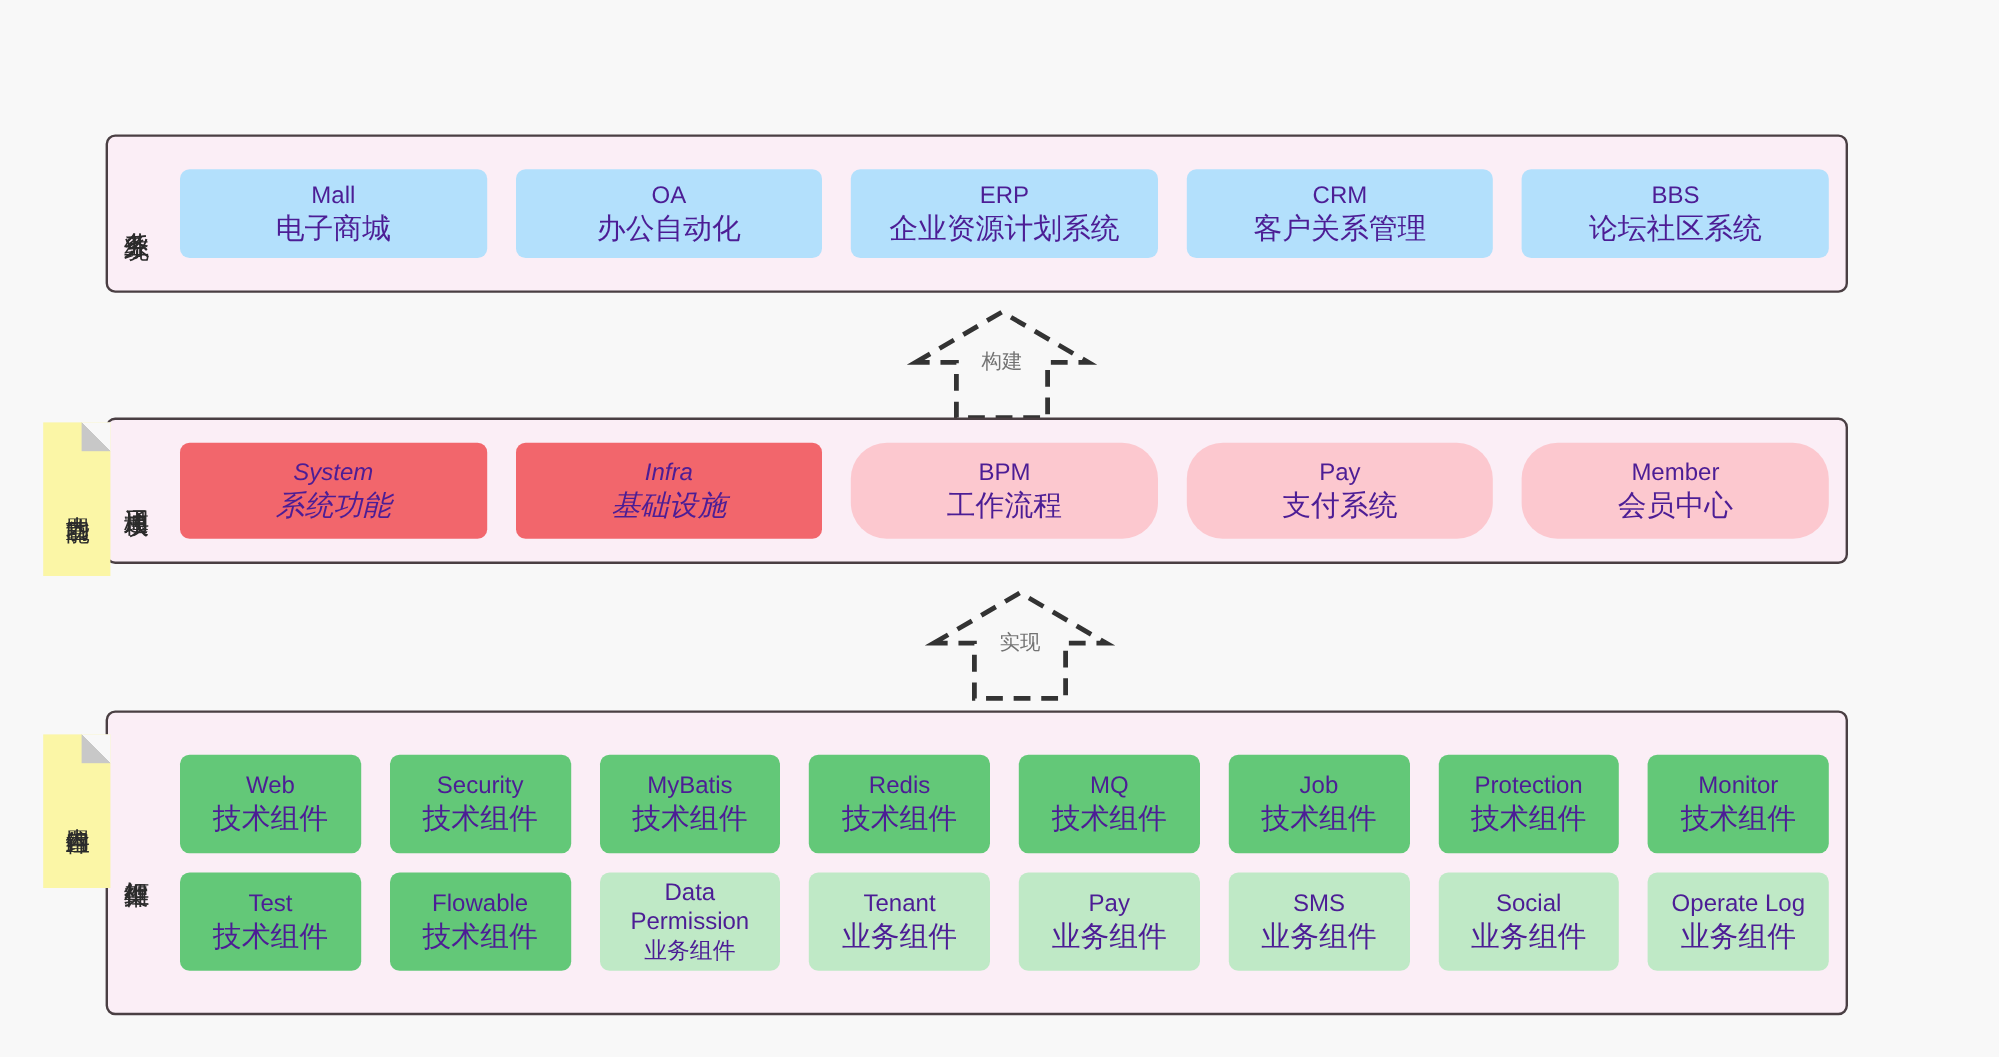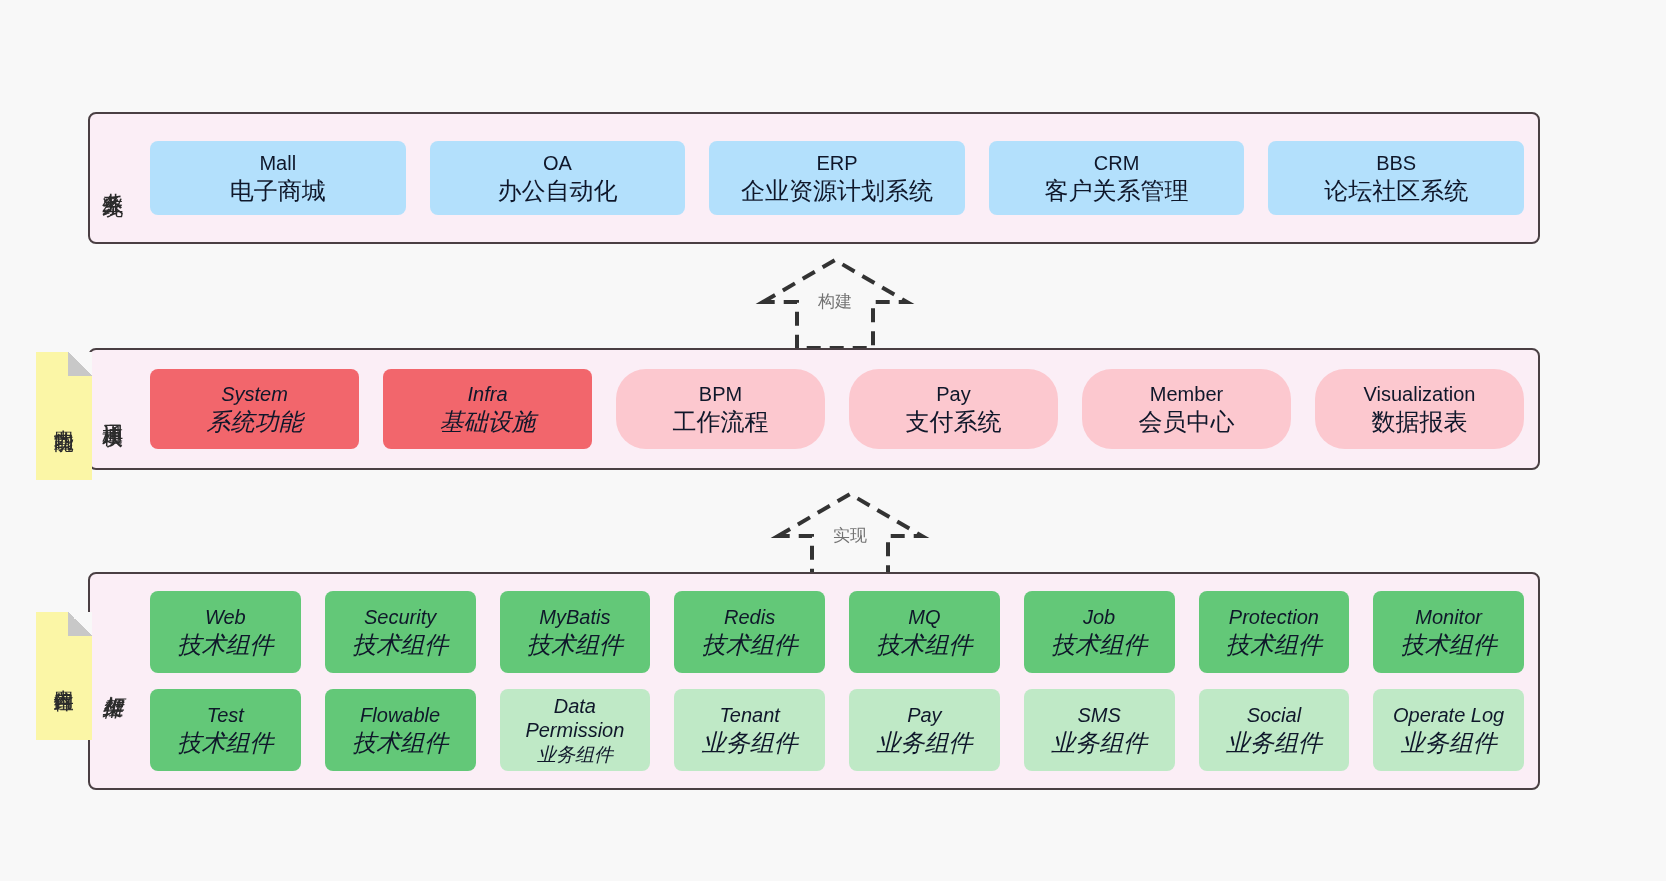--- a/index.html
+++ b/index.html
@@ -67,7 +67,7 @@
     align-items: center;
     justify-content: center;
     text-align: center;
-    color: #0f172a;
+    color: #4c1d95;
     line-height: 1.22;
     padding: 6px 4px;
   }

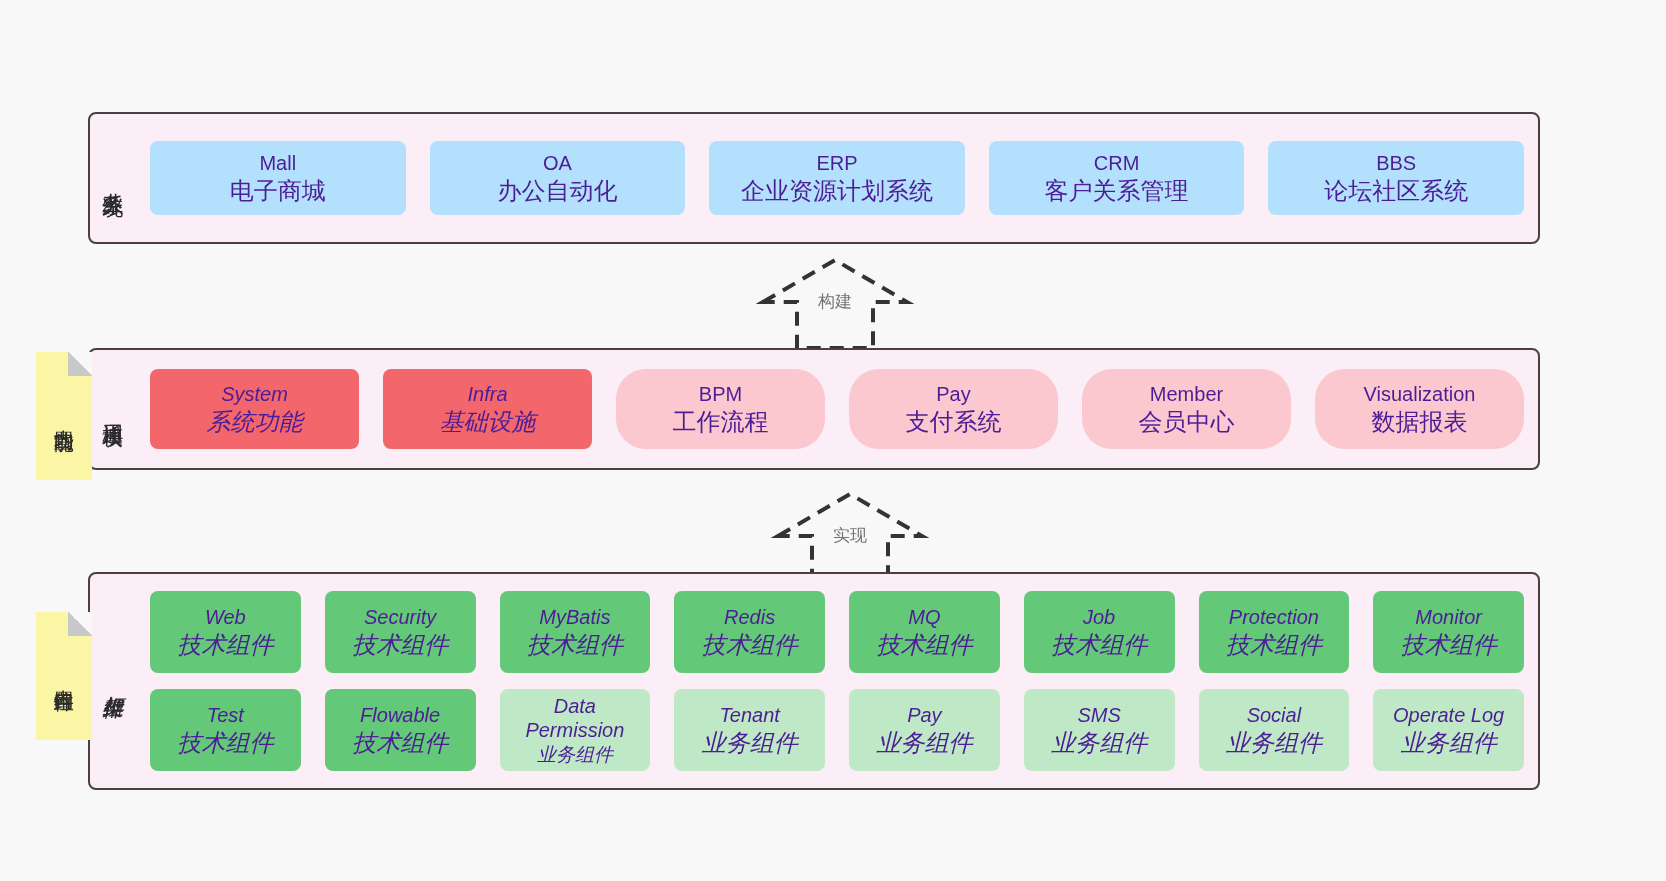--- a/index.html
+++ b/index.html
@@ -201,10 +201,6 @@
         <span class="t1">Member</span>
         <span class="t2">会员中心</span>
       </div>
-      <div class="node pink">
-        <span class="t1">Visualization</span>
-        <span class="t2">数据报表</span>
-      </div>
     </div>
   </div>
 </div>

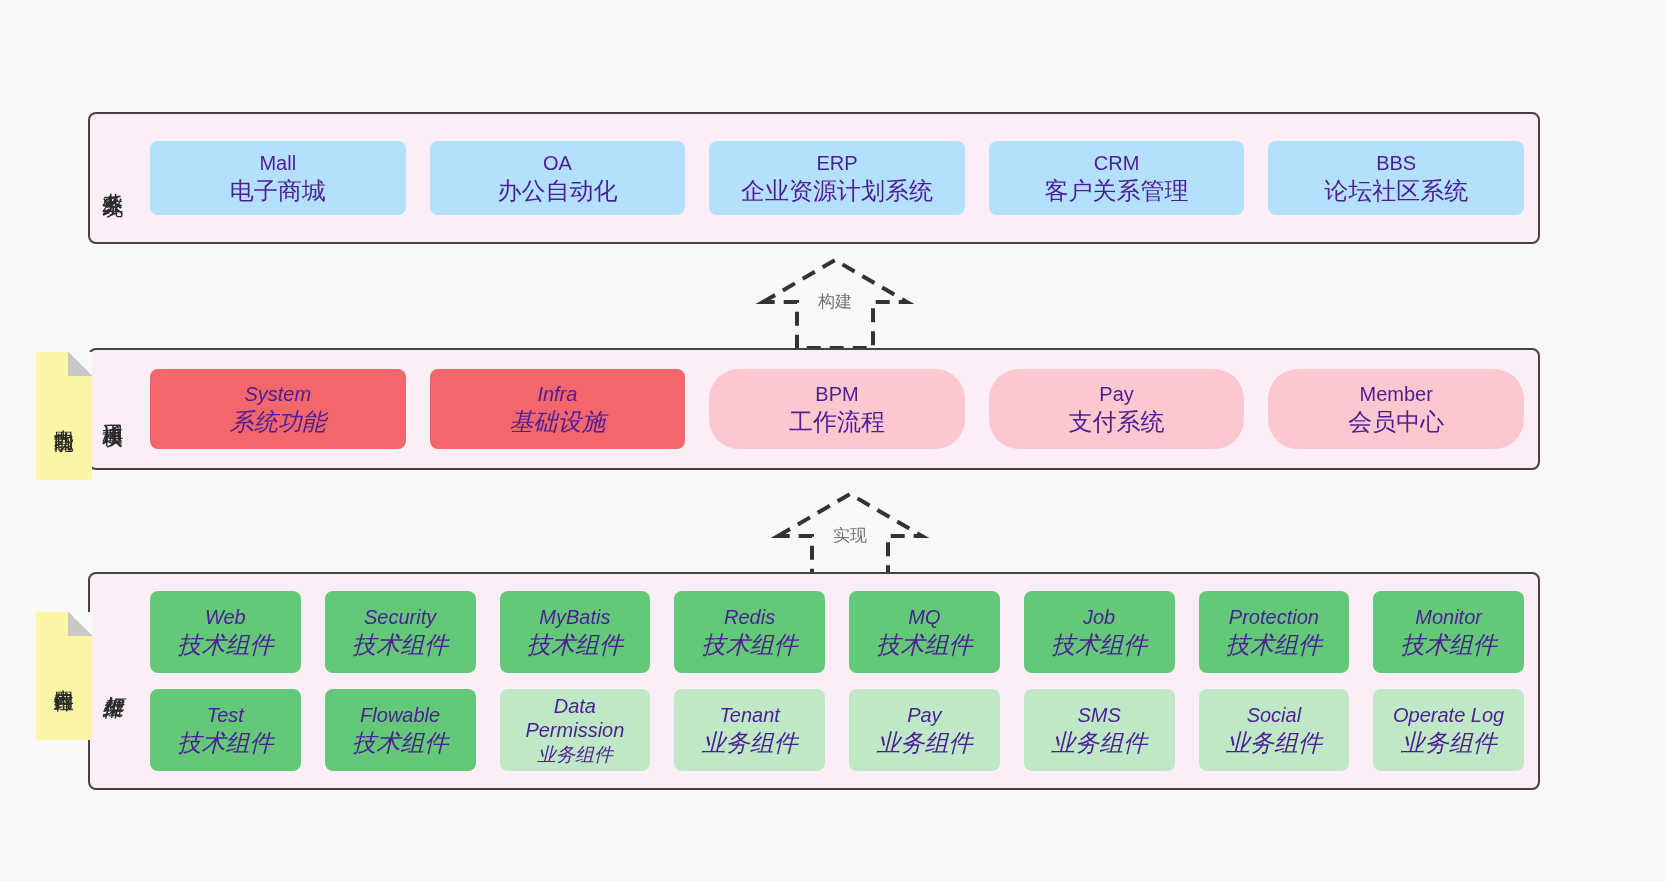--- a/index.html
+++ b/index.html
@@ -84,7 +84,7 @@
   
   #layer-business  { left: 88px;  top: 112px; width: 1452px; height: 132px; }
   #layer-common    { left: 88px;  top: 348px; width: 1452px; height: 122px; }
-  #layer-framework { left: 88px;  top: 572px; width: 1452px; height: 218px; font-style: italic; }
+  #layer-framework { left: 88px;  top: 592px; width: 1452px; height: 254px; }
 
   #layer-business .row  { height: 74px; }
   #layer-common  .row   { height: 80px; }

